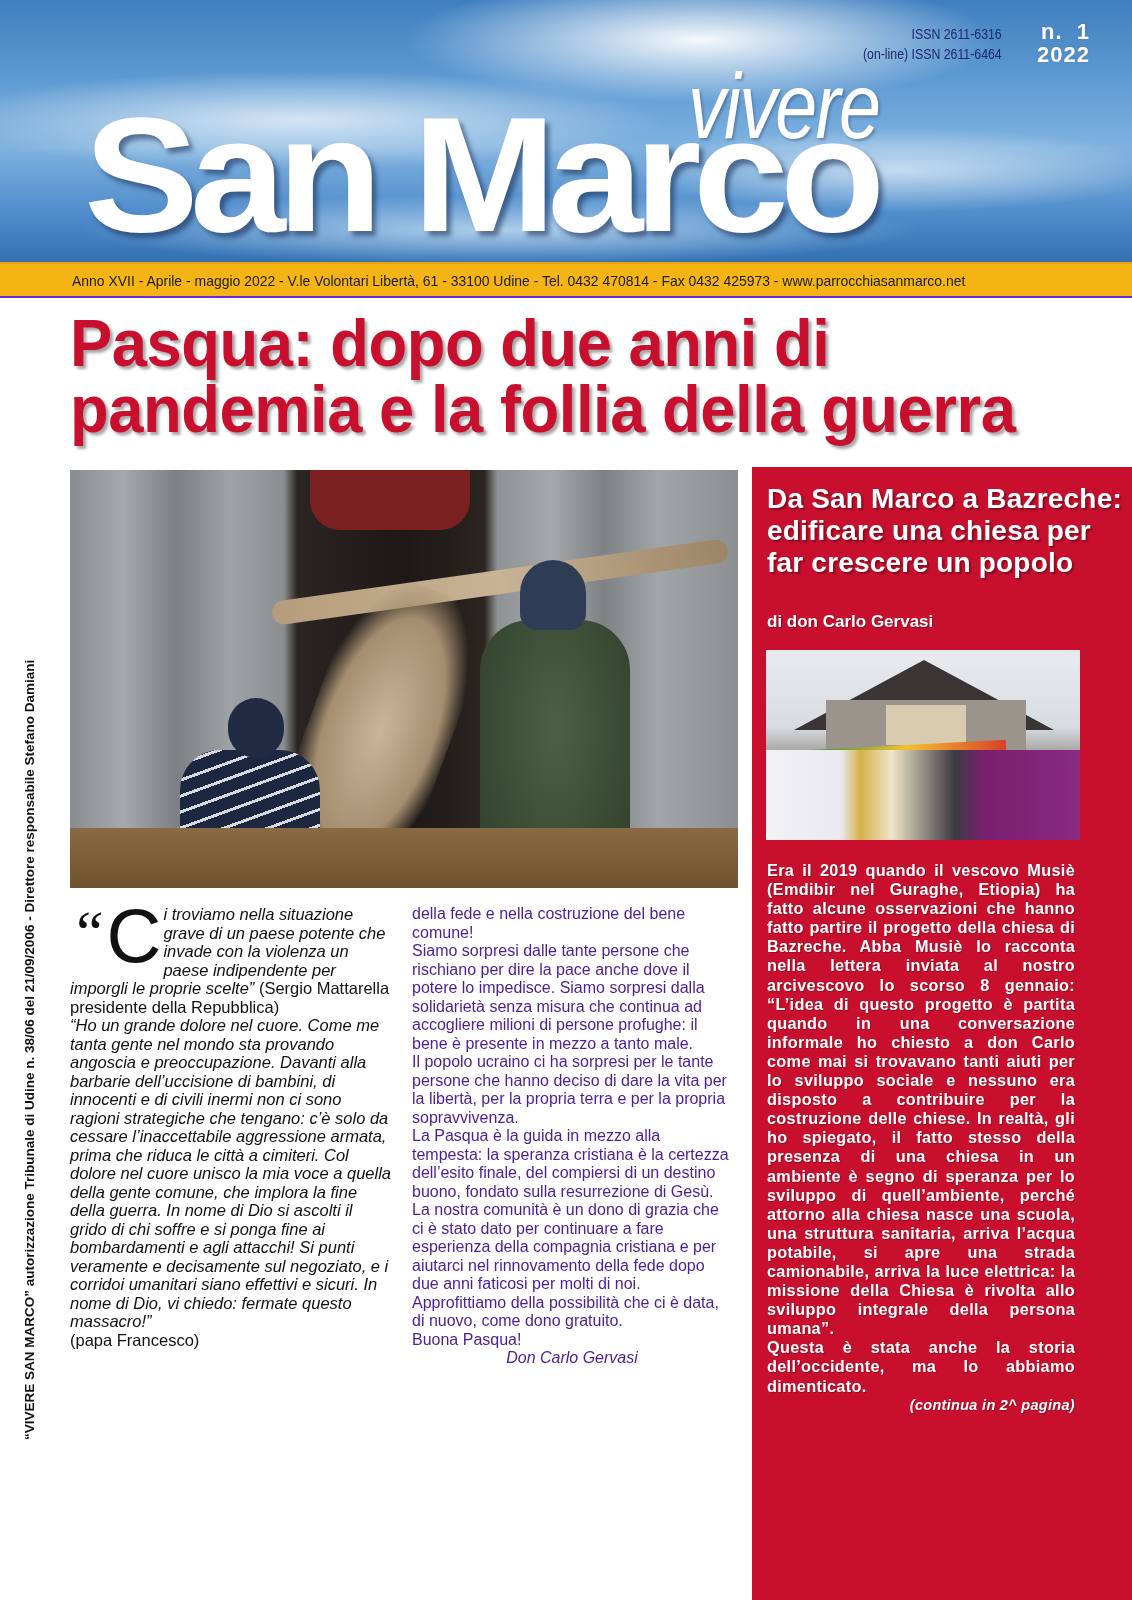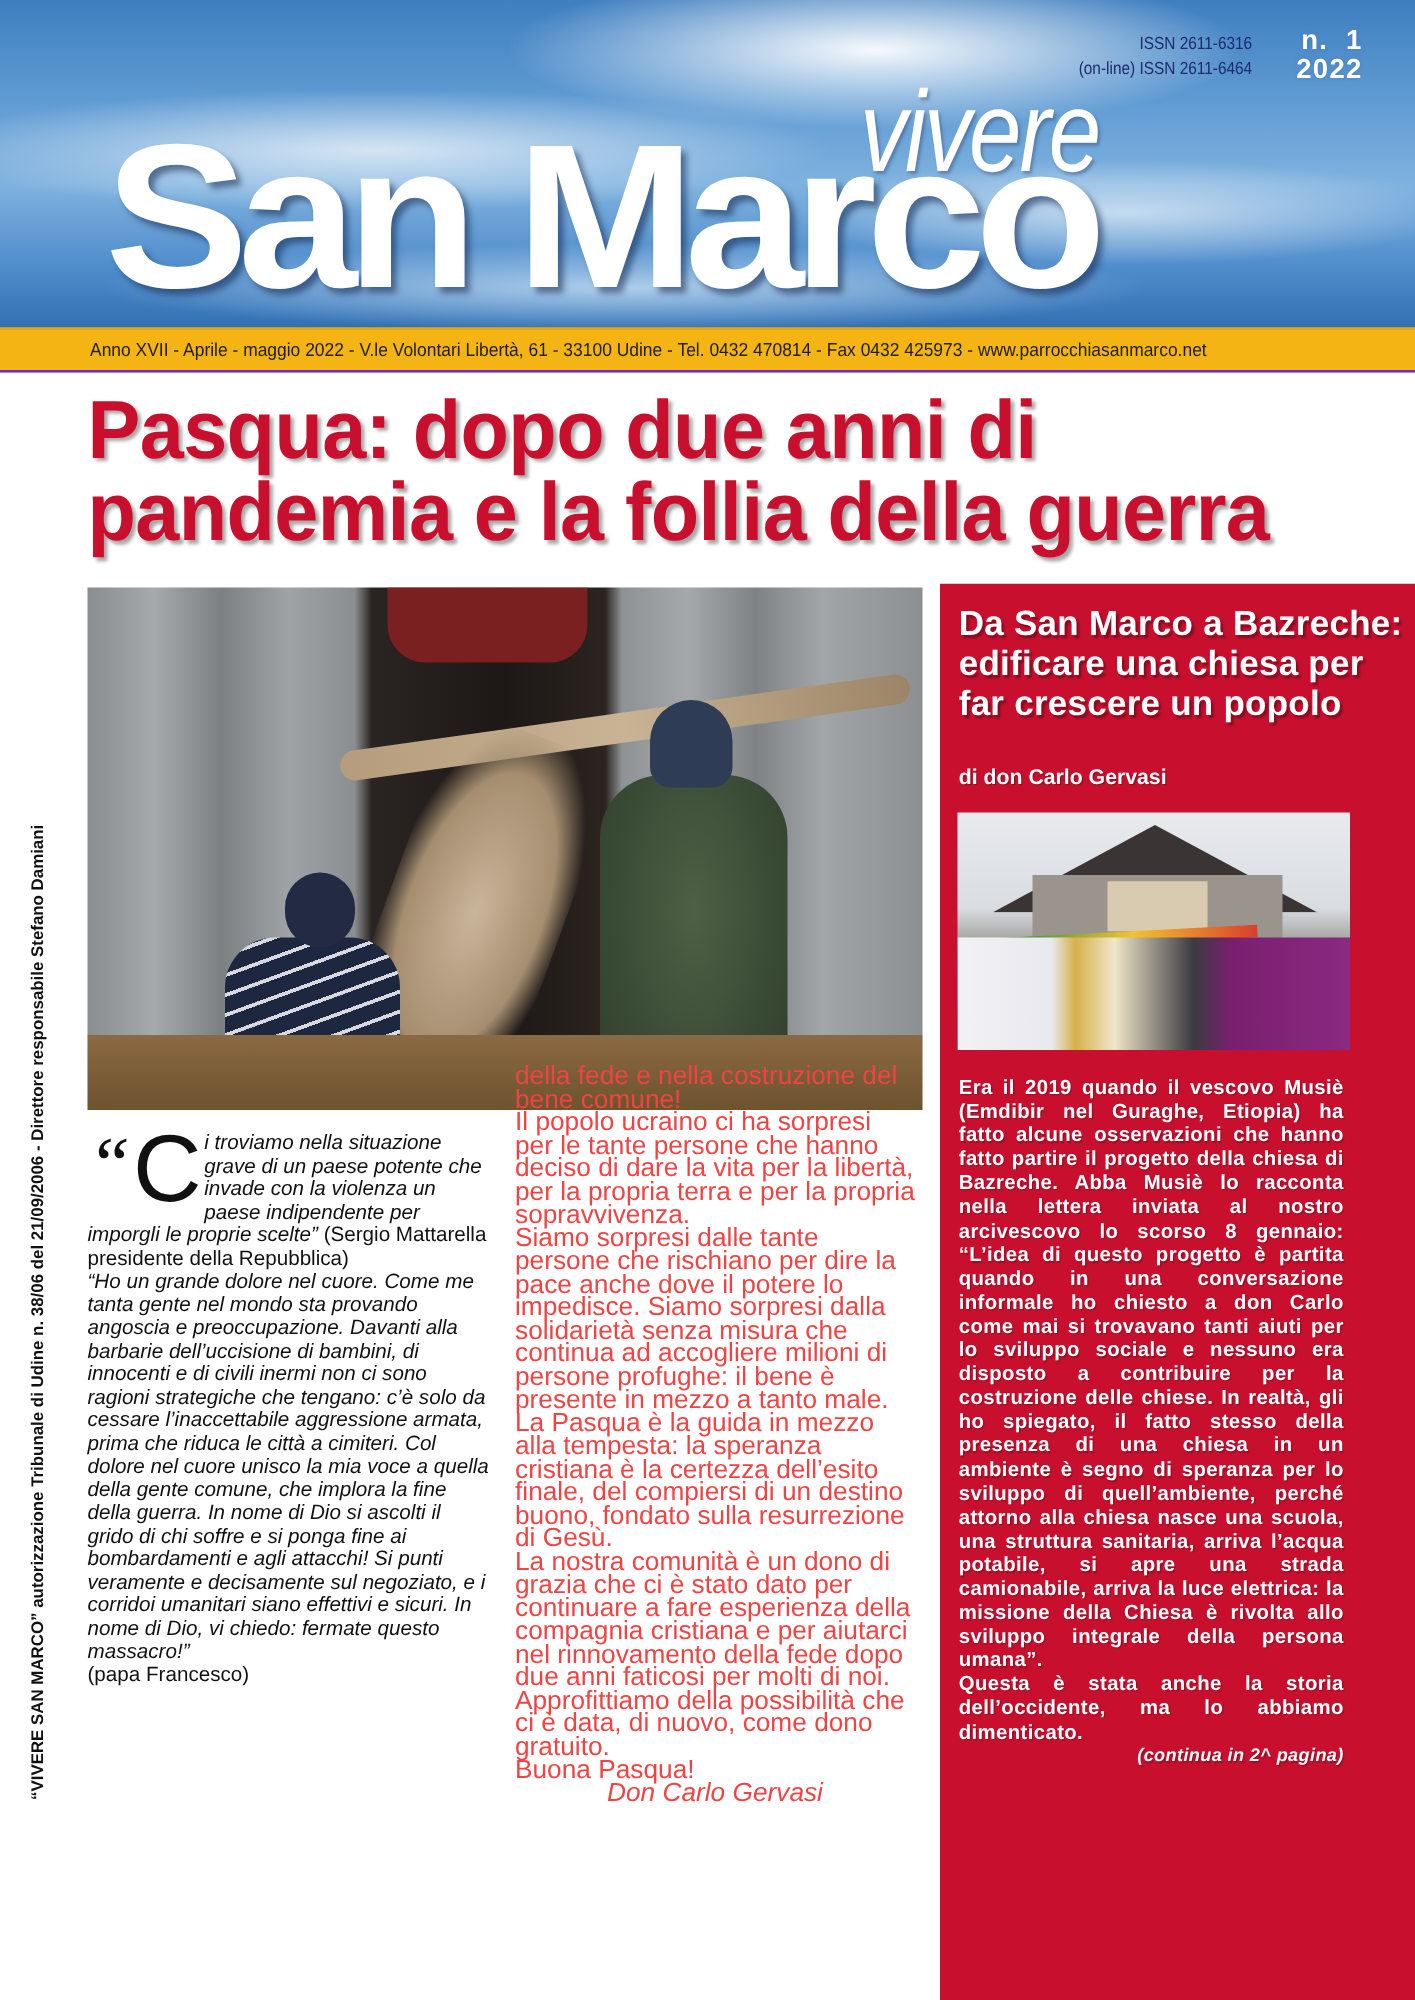--- a/index.html
+++ b/index.html
@@ -60,7 +60,7 @@
   .dropq { float: left; font-size: 62px; line-height: 50px; margin-top: 2px; margin-right: 2px; font-family: "Liberation Serif", serif; font-style: italic; }
   .dropc { float: left; font-size: 76px; line-height: 58px; margin-top: 2px; margin-right: 2px; font-family: "Liberation Sans", sans-serif; }
   .it { font-style: italic; }
-  .col-mid { position: absolute; left: 412px; top: 852px; width: 320px; font-size: 21px; line-height: 18.5px; color: #ef4444; }
+  .col-mid { position: absolute; left: 412px; top: 905px; width: 320px; font-size: 16px; line-height: 18.5px; color: #4c1d95; }
   .col-mid p, .col-left p { margin: 0; }
   .signature { text-align: center; font-style: italic; margin-top: 4px; padding-right: 0; }
 

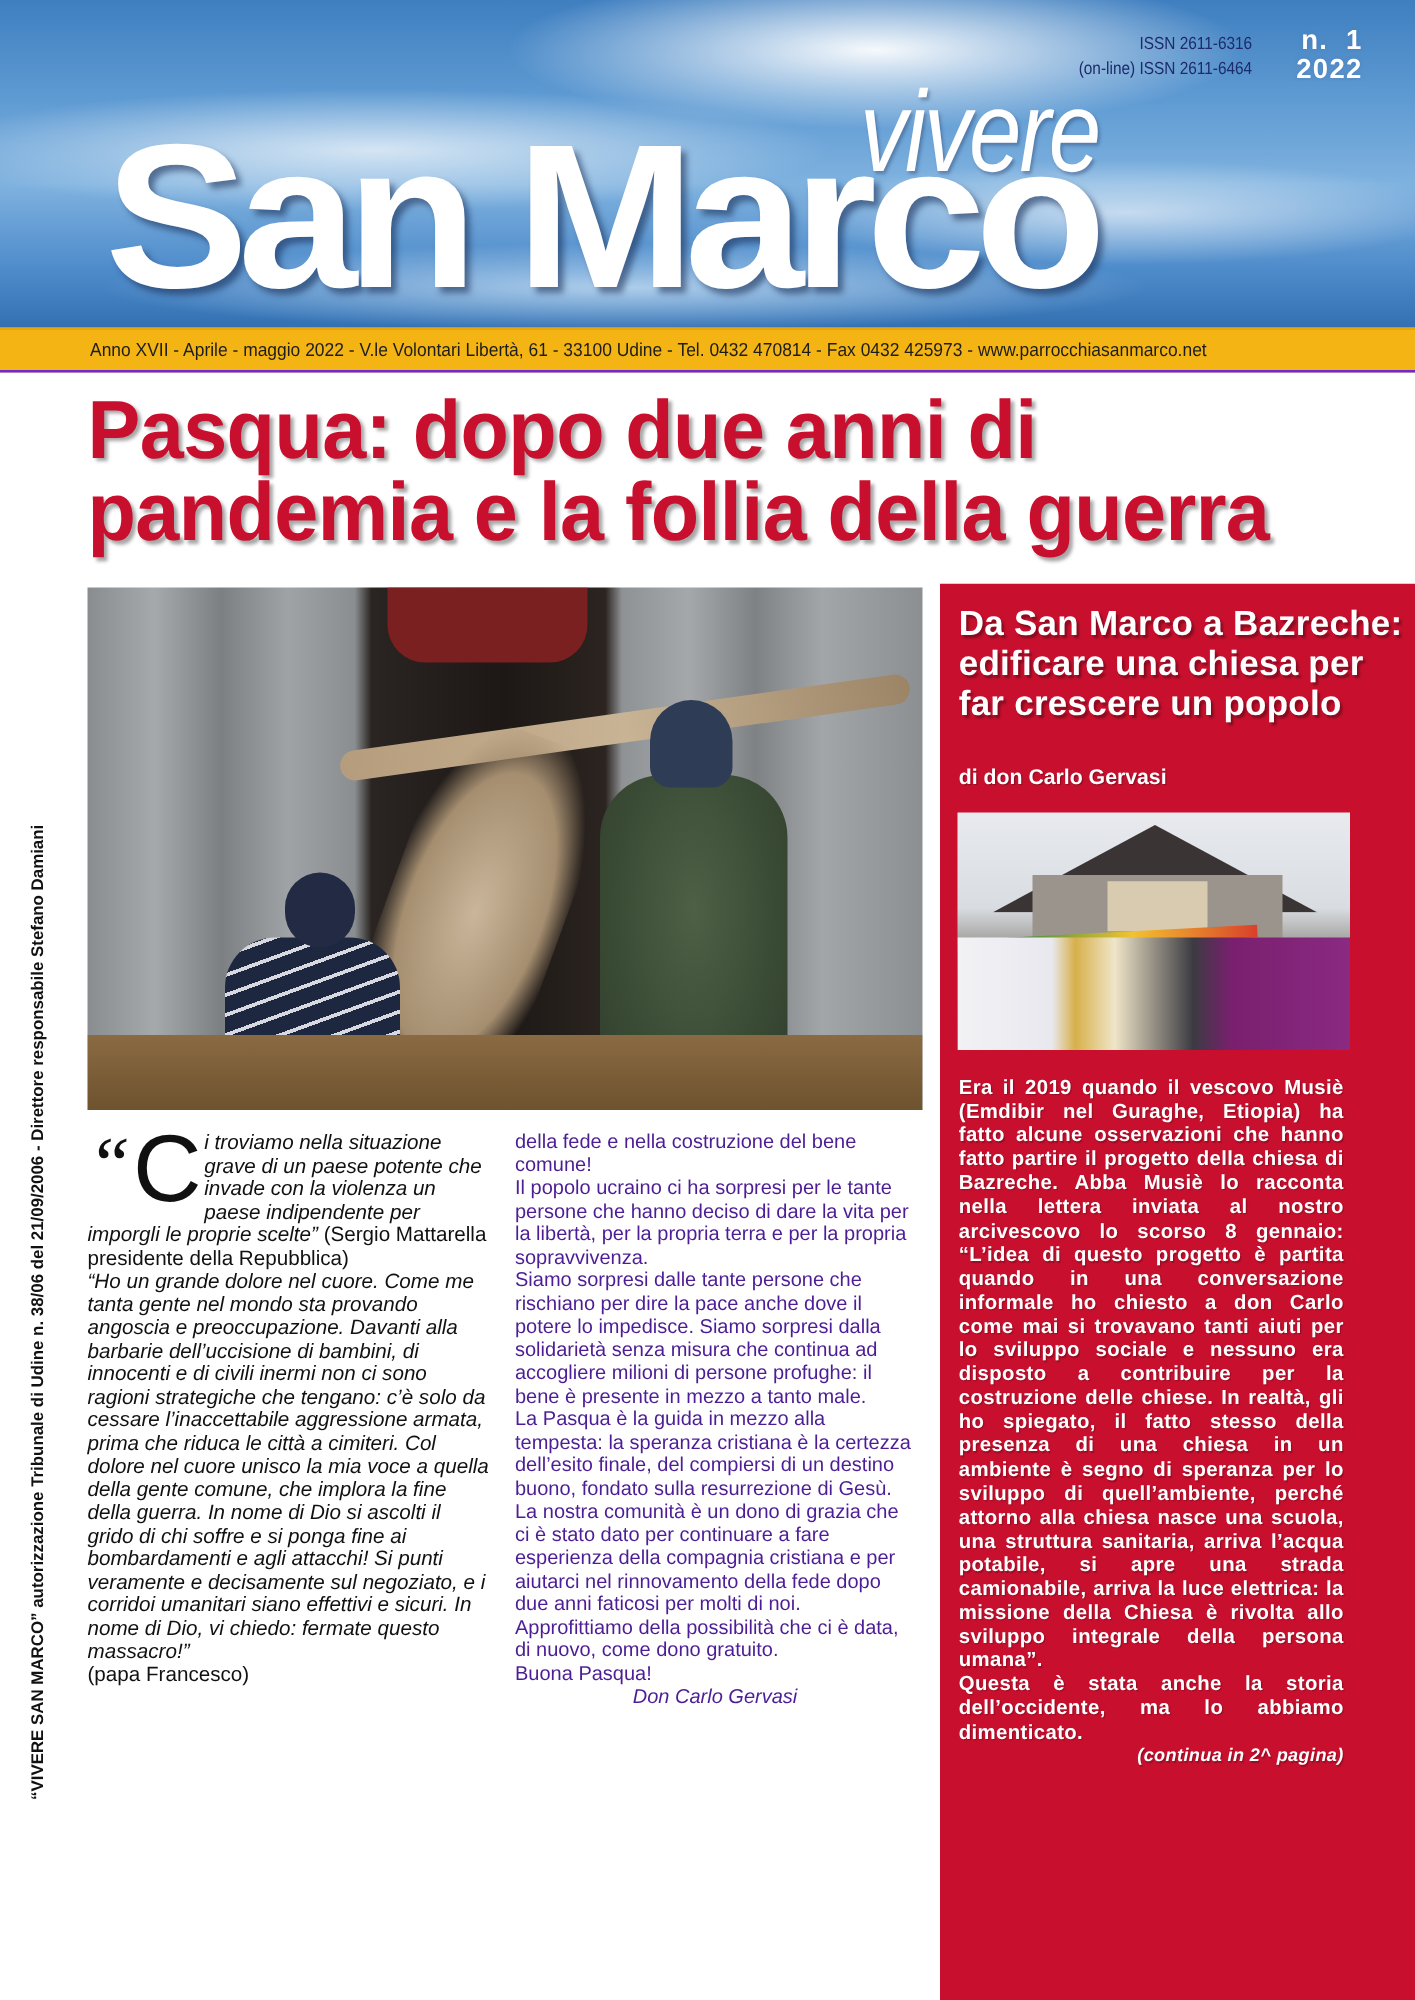--- a/index.html
+++ b/index.html
@@ -129,8 +129,8 @@
 
 <article class="col-mid">
   <p>della fede e nella costruzione del bene comune!</p>
+  <p>Siamo sorpresi dalle tante persone che rischiano per dire la pace anche dove il potere lo impedisce. Siamo sorpresi dalla solidarietà senza misura che continua ad accogliere milioni di persone profughe: il bene è presente in mezzo a tanto male.</p>
   <p>Il popolo ucraino ci ha sorpresi per le tante persone che hanno deciso di dare la vita per la libertà, per la propria terra e per la propria sopravvivenza.</p>
-  <p>Siamo sorpresi dalle tante persone che rischiano per dire la pace anche dove il potere lo impedisce. Siamo sorpresi dalla solidarietà senza misura che continua ad accogliere milioni di persone profughe: il bene è presente in mezzo a tanto male.</p>
   <p>La Pasqua è la guida in mezzo alla tempesta: la speranza cristiana è la certezza dell’esito finale, del compiersi di un destino buono, fondato sulla resurrezione di Gesù.</p>
   <p>La nostra comunità è un dono di grazia che ci è stato dato per continuare a fare esperienza della compagnia cristiana e per aiutarci nel rinnovamento della fede dopo due anni faticosi per molti di noi.</p>
   <p>Approfittiamo della possibilità che ci è data, di nuovo, come dono gratuito.</p>

